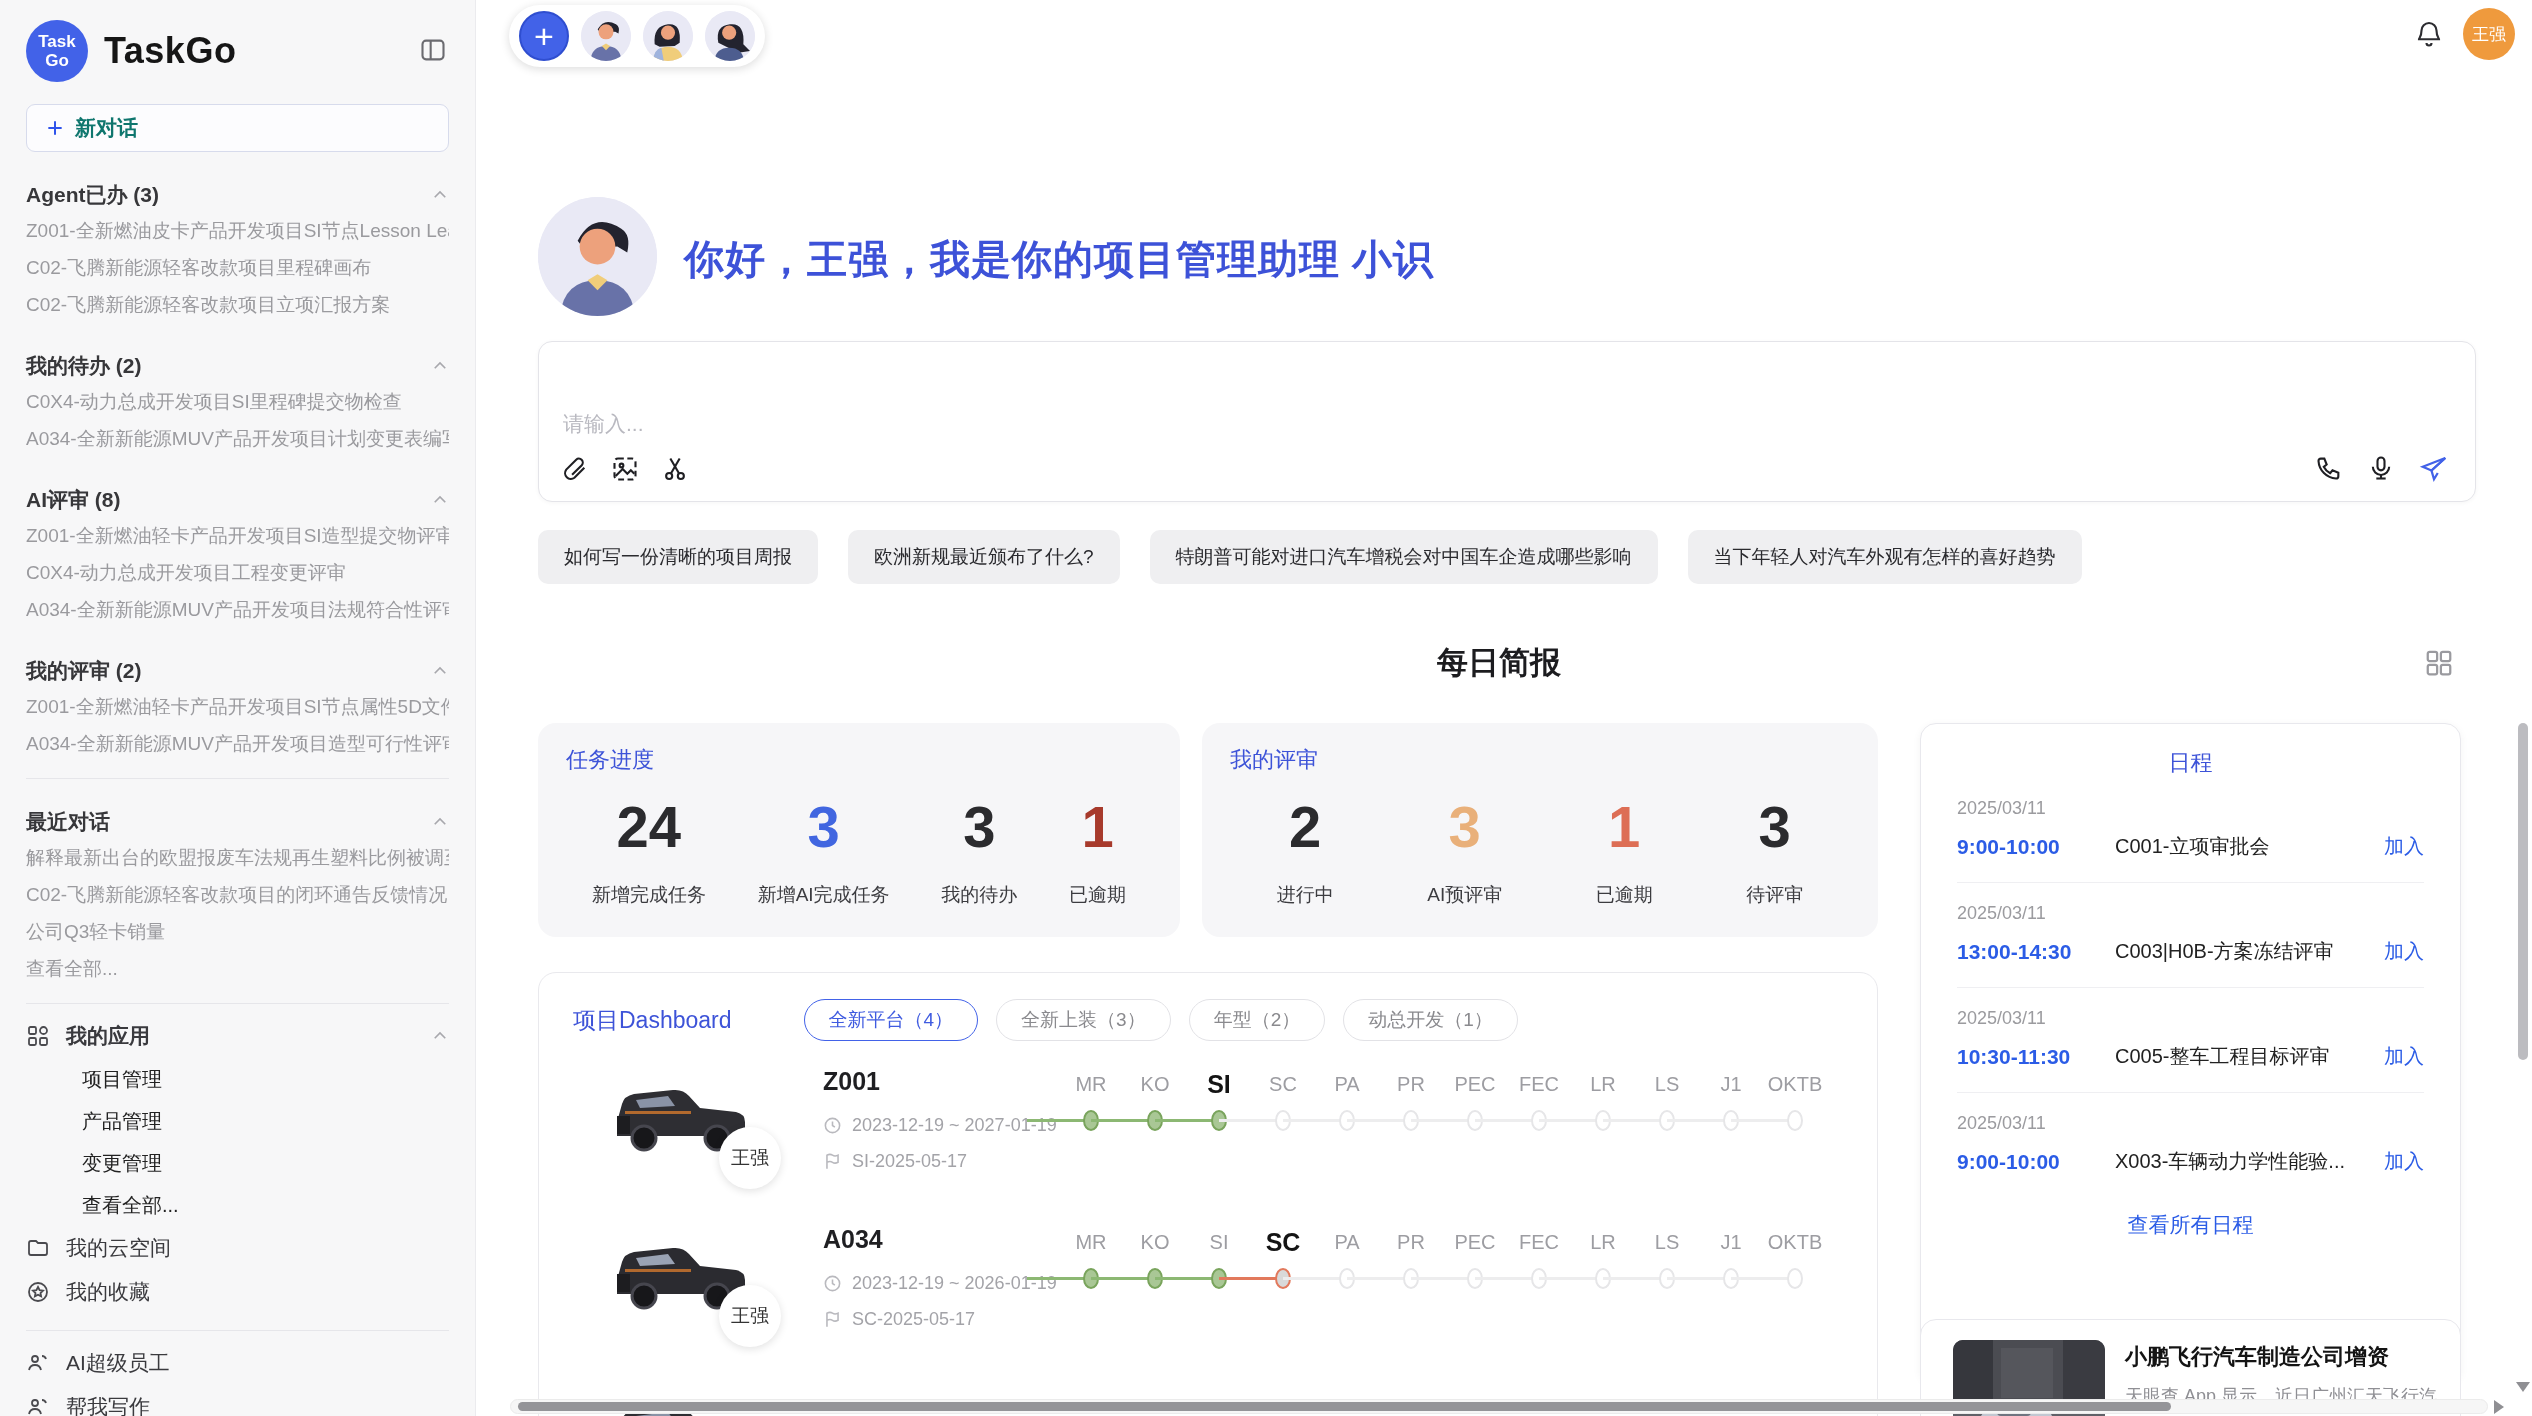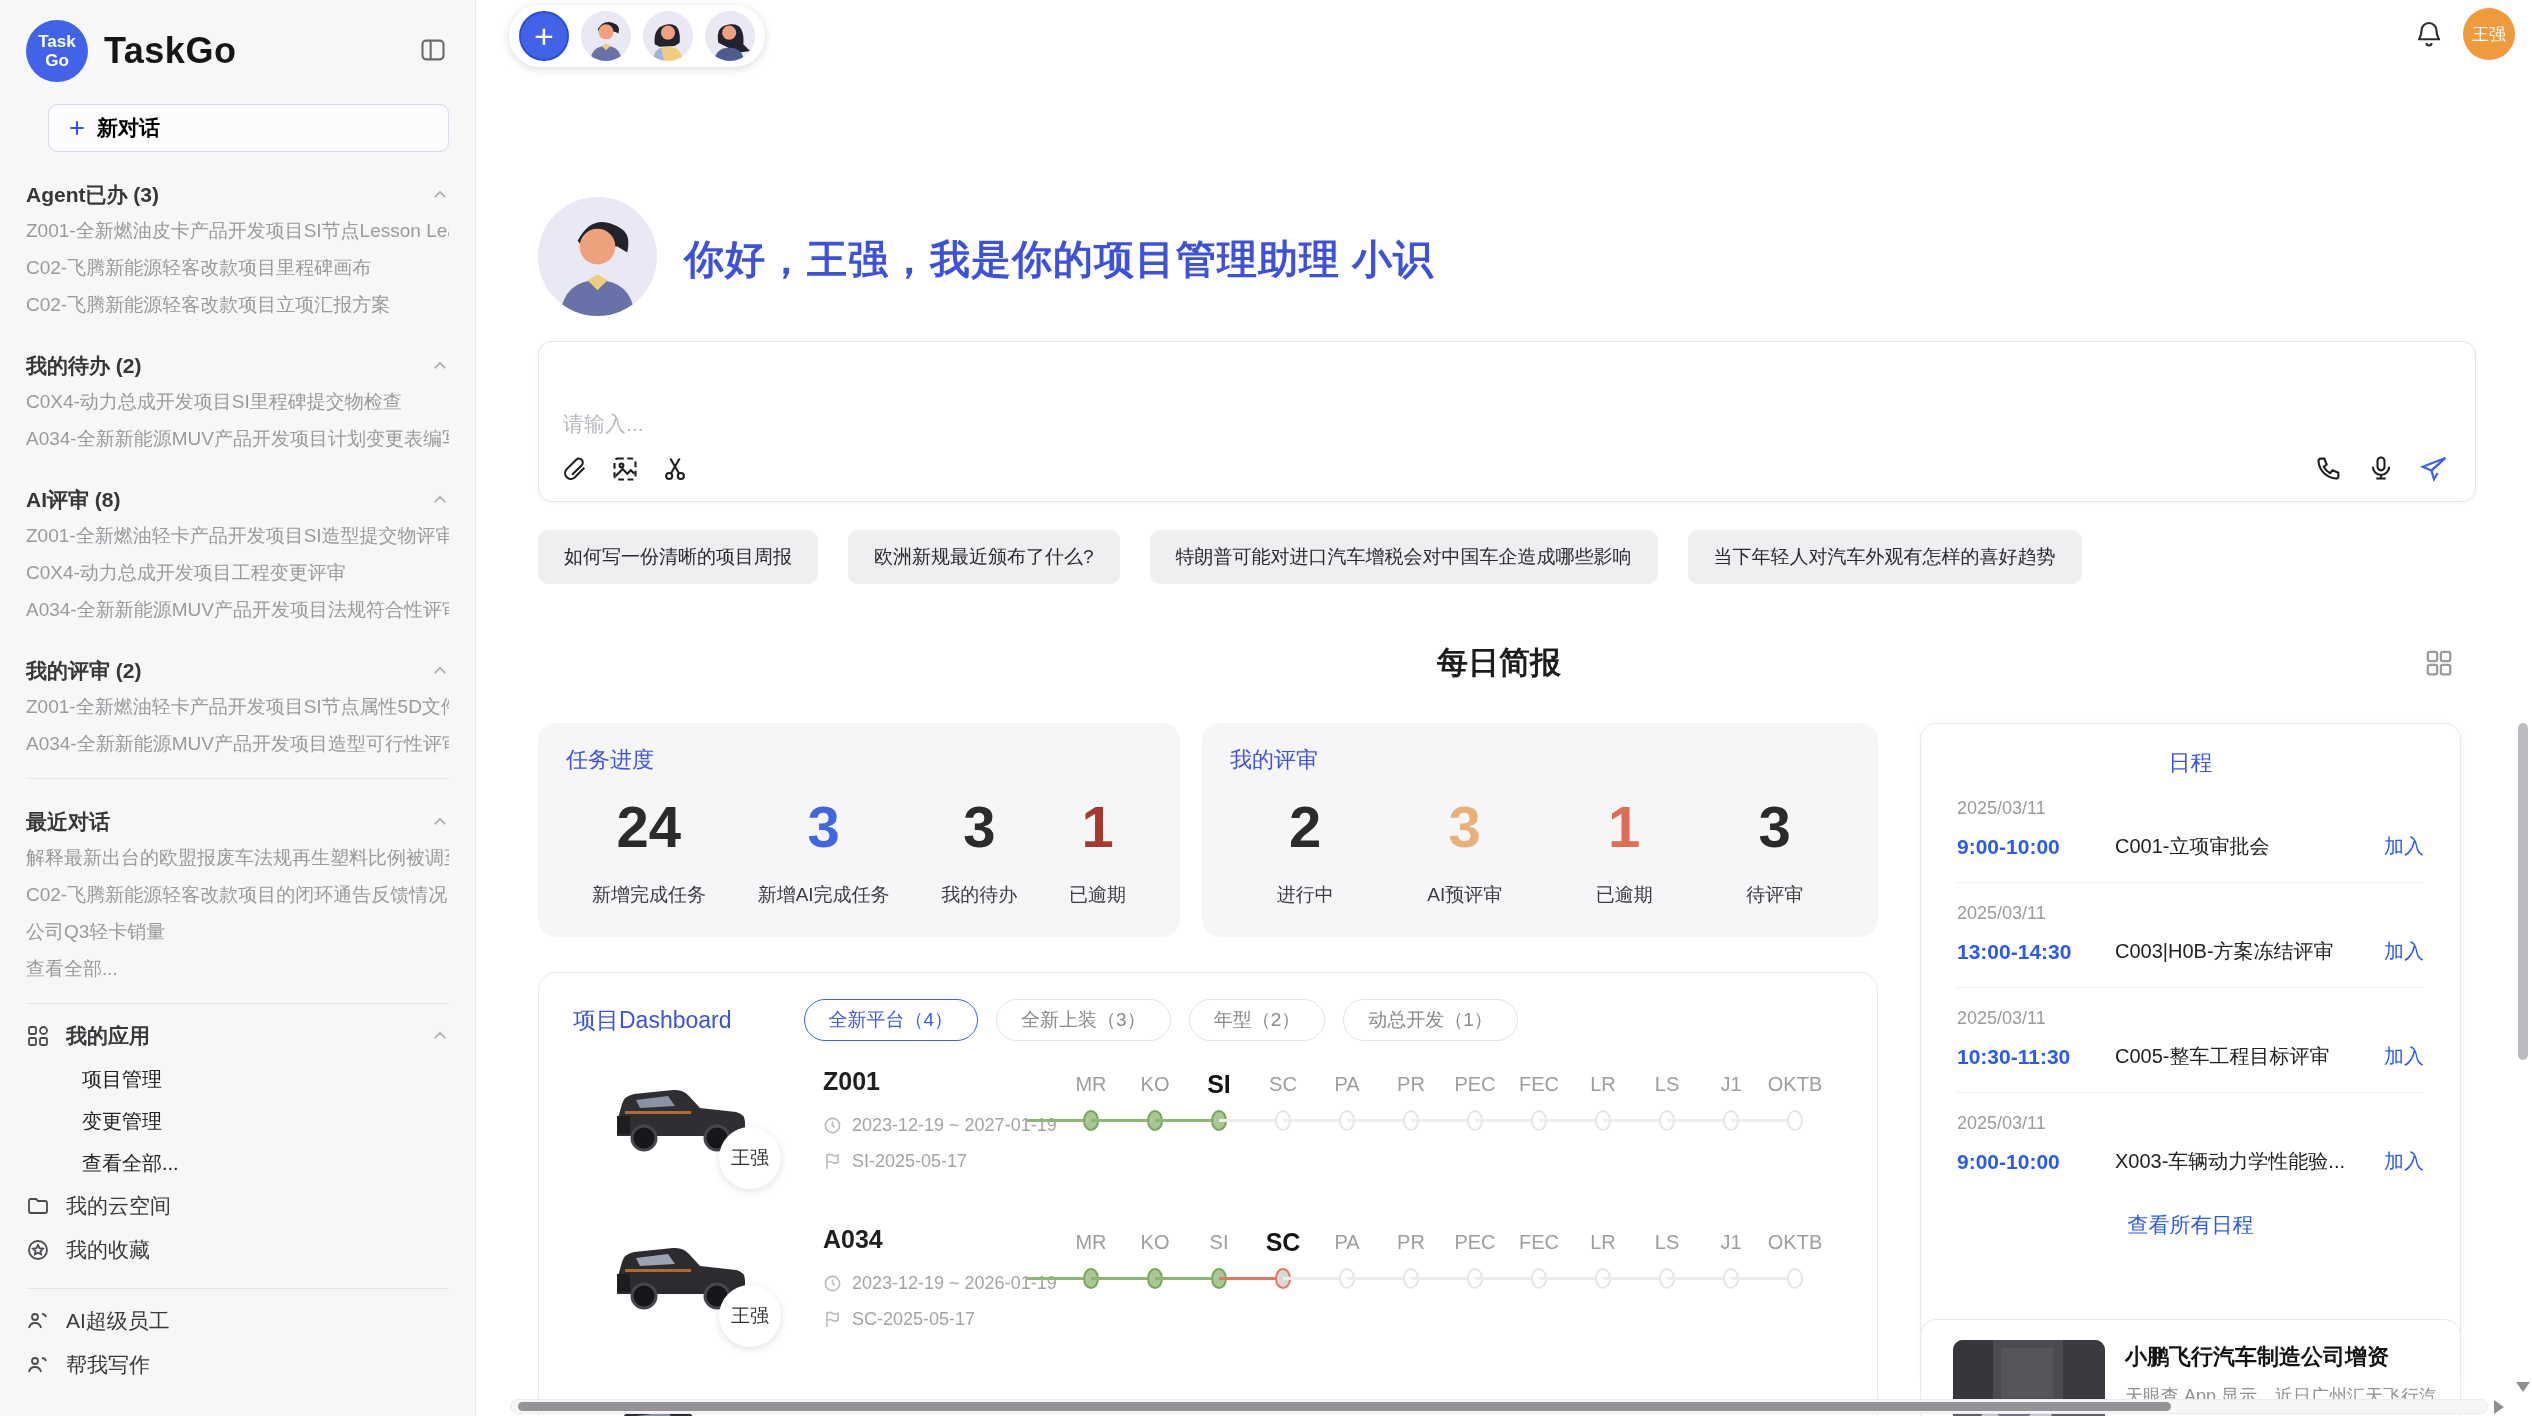--- a/index.html
+++ b/index.html
@@ -17,8 +17,8 @@
   .app-title { font-size:36px; font-weight:bold; color:#161616; letter-spacing:.5px; }
   .panel-toggle { position:absolute; right:2px; top:16px; cursor:pointer; }
   .new-chat { margin-top:22px; height:48px; background:#fcfcfe; border:1px solid #d7dbec; border-radius:9px;
-              display:flex; align-items:center; gap:10px; padding:0 18px; color:#000000; font-size:21px;
-              font-weight:bold; cursor:pointer;margin-left:22px; }
+              display:flex; align-items:center; gap:10px; padding:0 18px; color:#0f766e; font-size:21px;
+              font-weight:bold; cursor:pointer; }
   .side-header { margin-top:26px; display:flex; align-items:center; justify-content:space-between;
                  font-size:21px; font-weight:bold; color:#37373a; height:34px; cursor:pointer; }
   .side-list .side-item { font-size:19px; color:#9a9a9e; height:37px; line-height:37px;

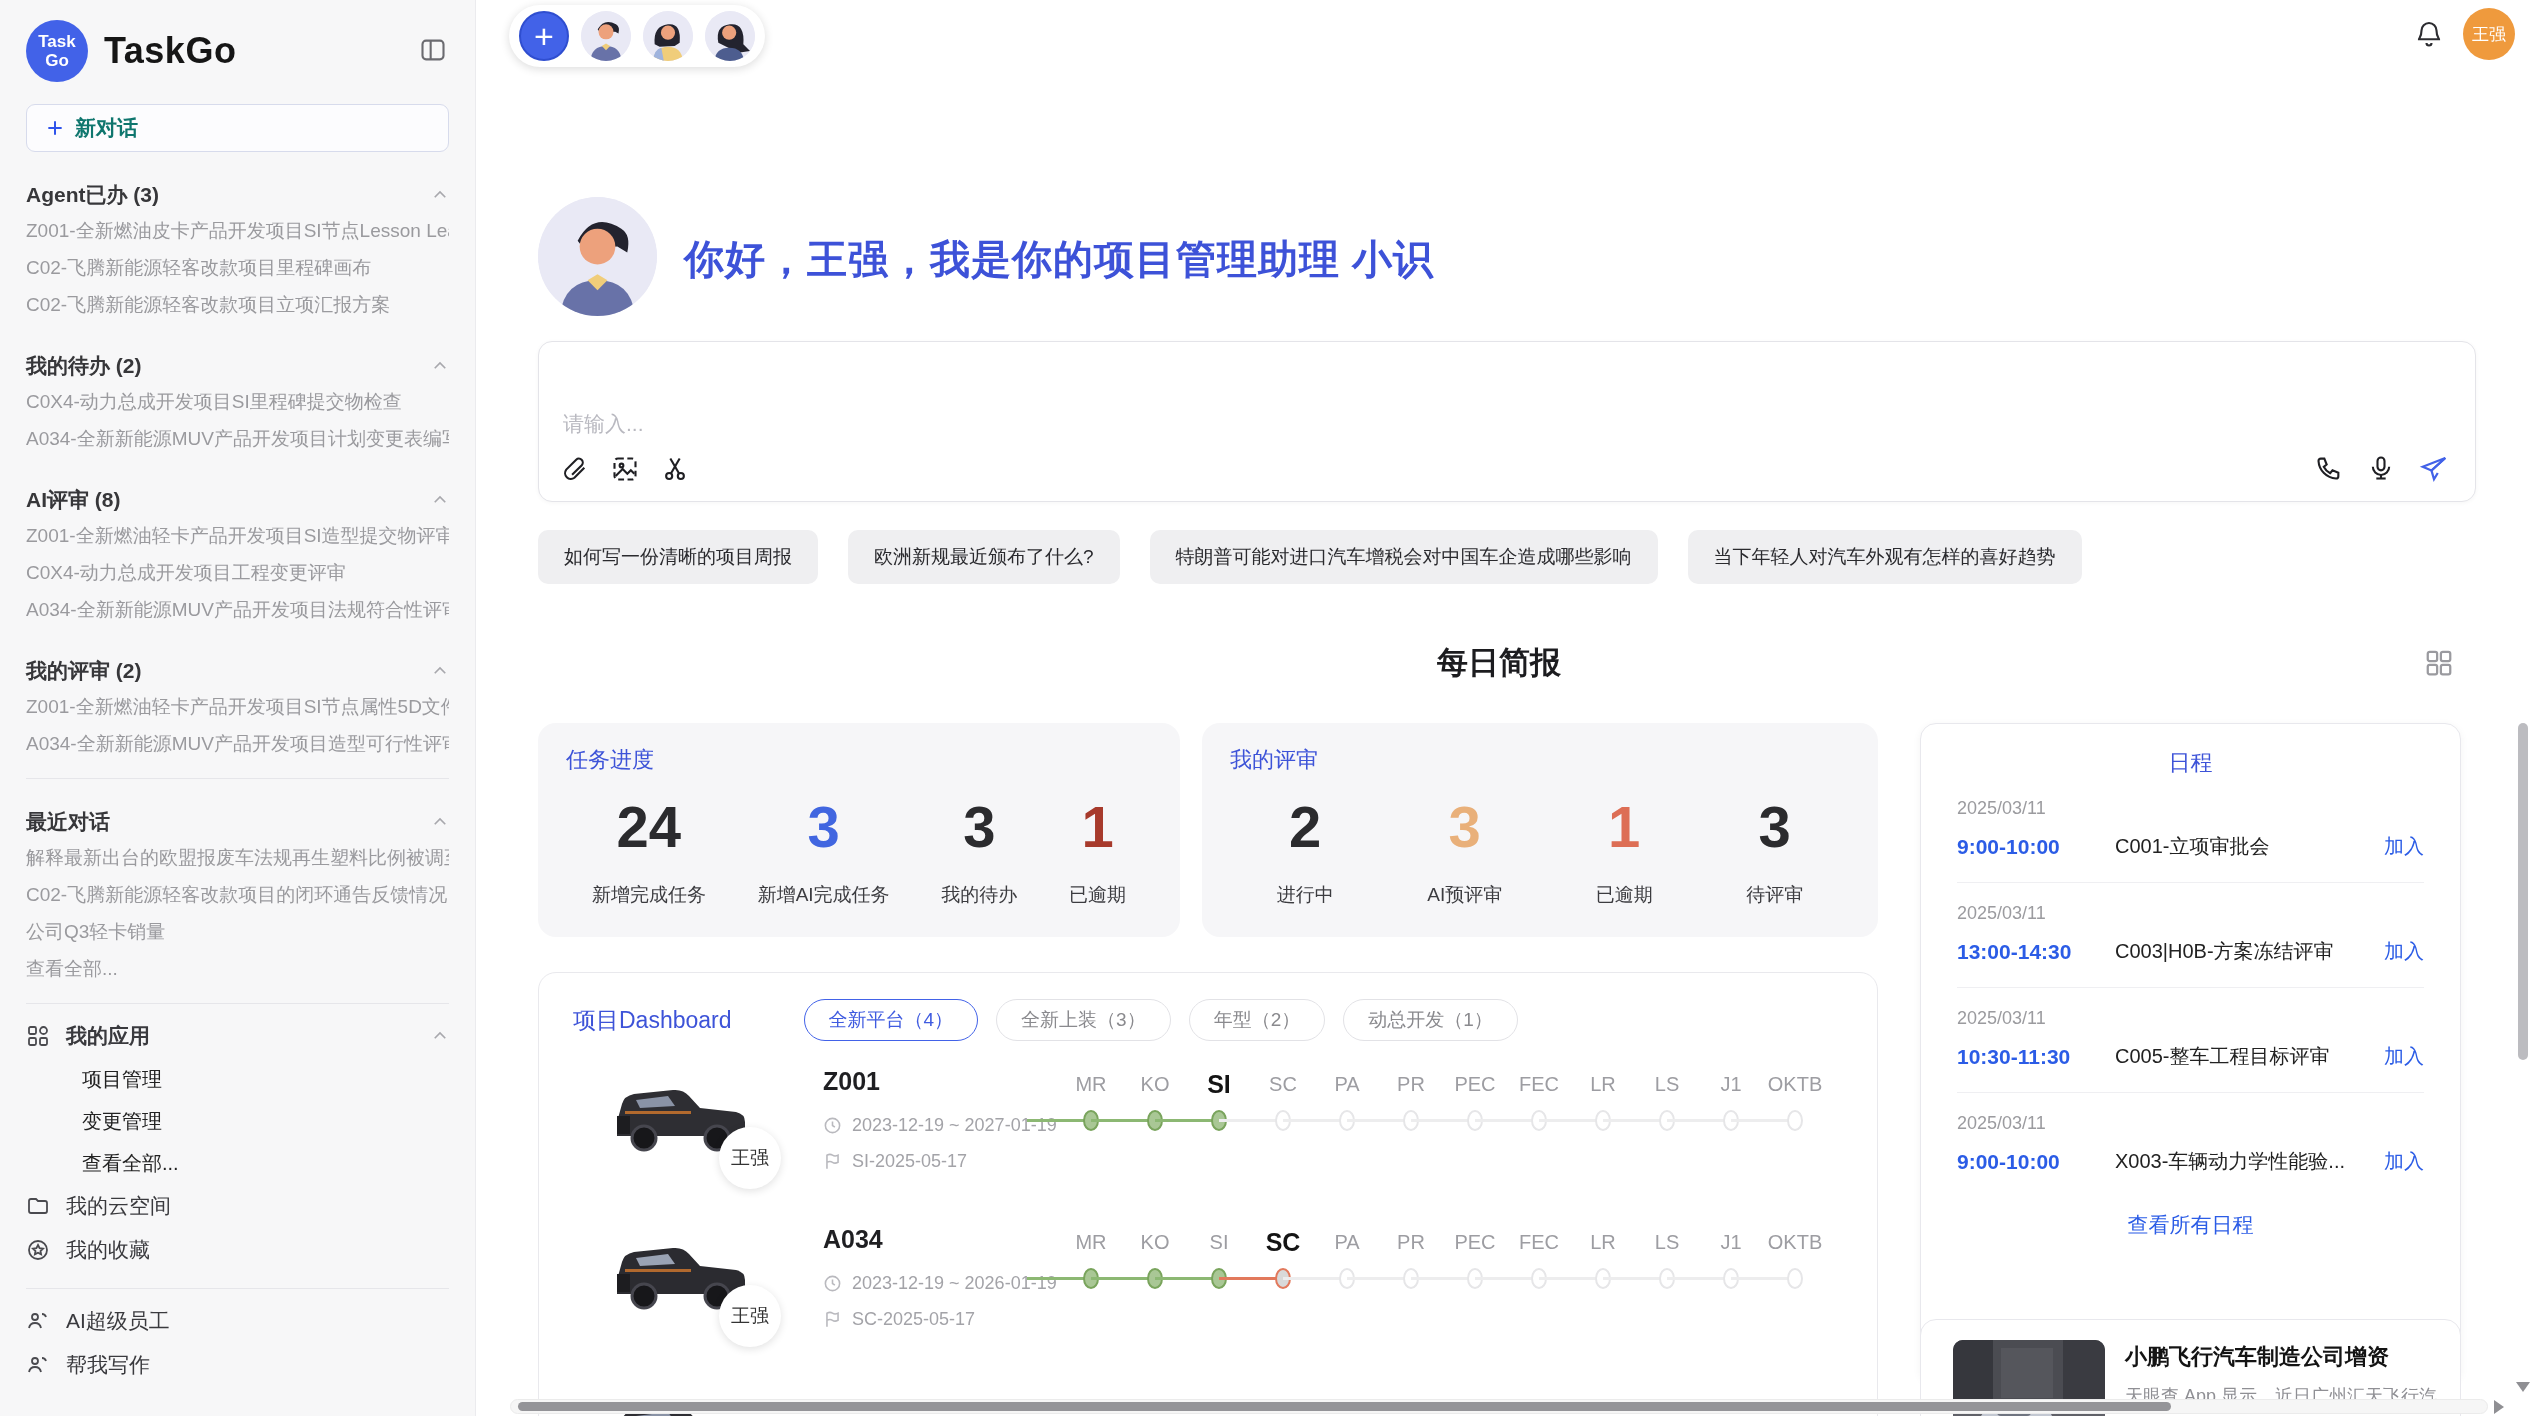--- a/index.html
+++ b/index.html
@@ -253,6 +253,7 @@
   <div class="sub-list">
 
   <div class="side-item">项目管理</div>
+      <div class="side-item">产品管理</div>
       <div class="side-item">变更管理</div>
       <div class="side-item">查看全部...</div>
     </div>

